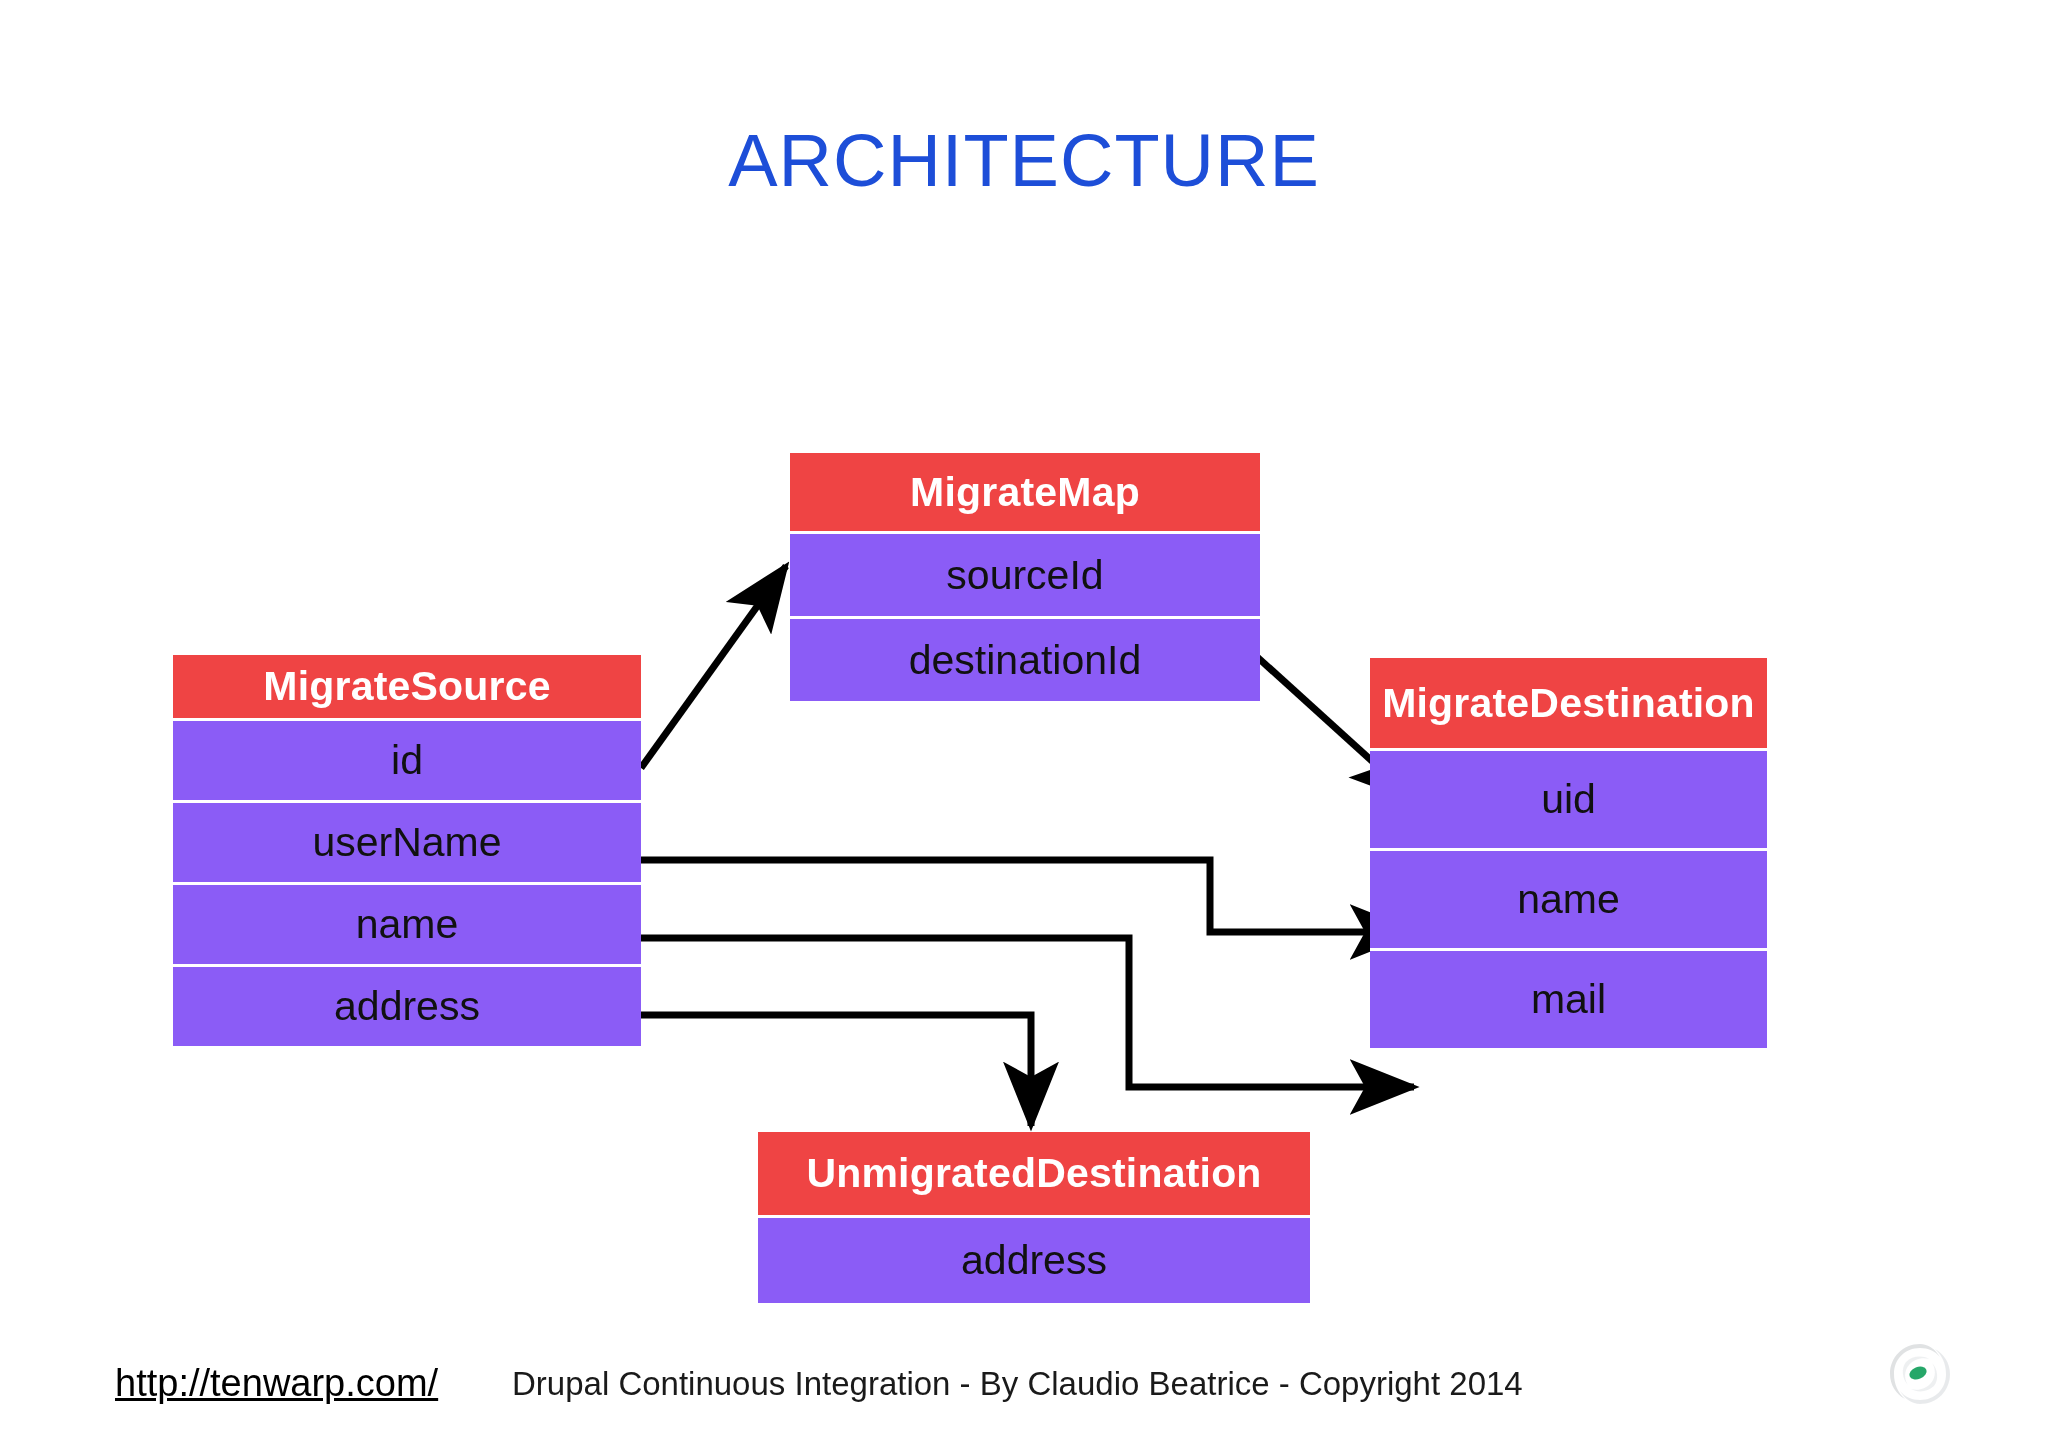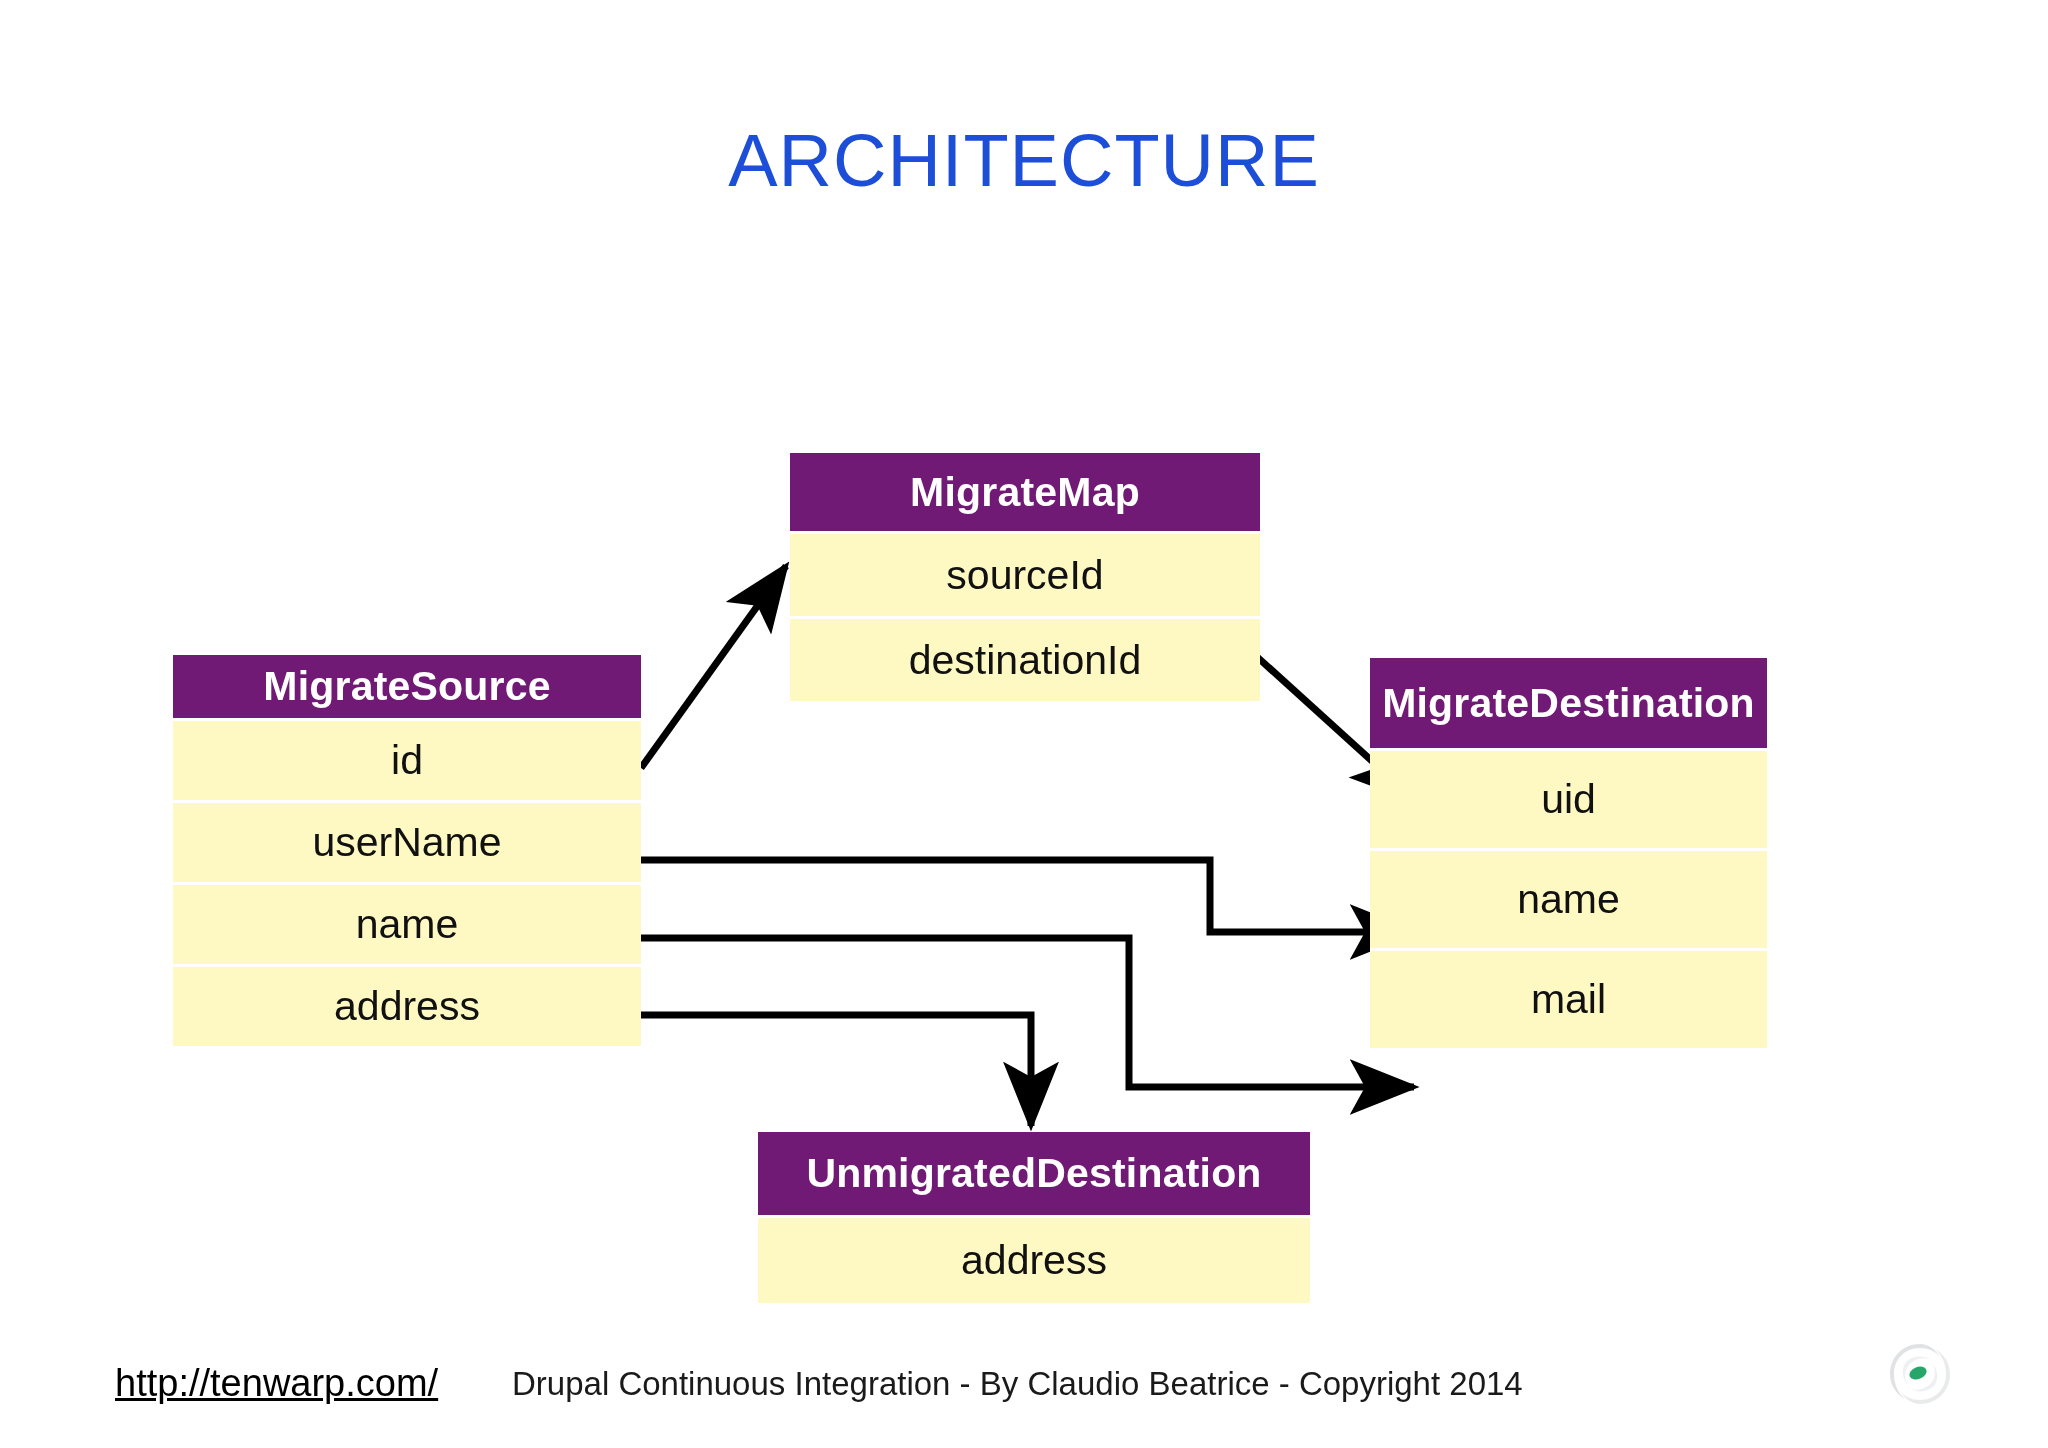--- a/index.html
+++ b/index.html
@@ -48,7 +48,7 @@
     box-sizing: border-box;
   }
   .entity-header {
-    background: #701a75;
+    background: #ef4444;
     color: #ffffff;
     font-weight: bold;
     text-align: center;

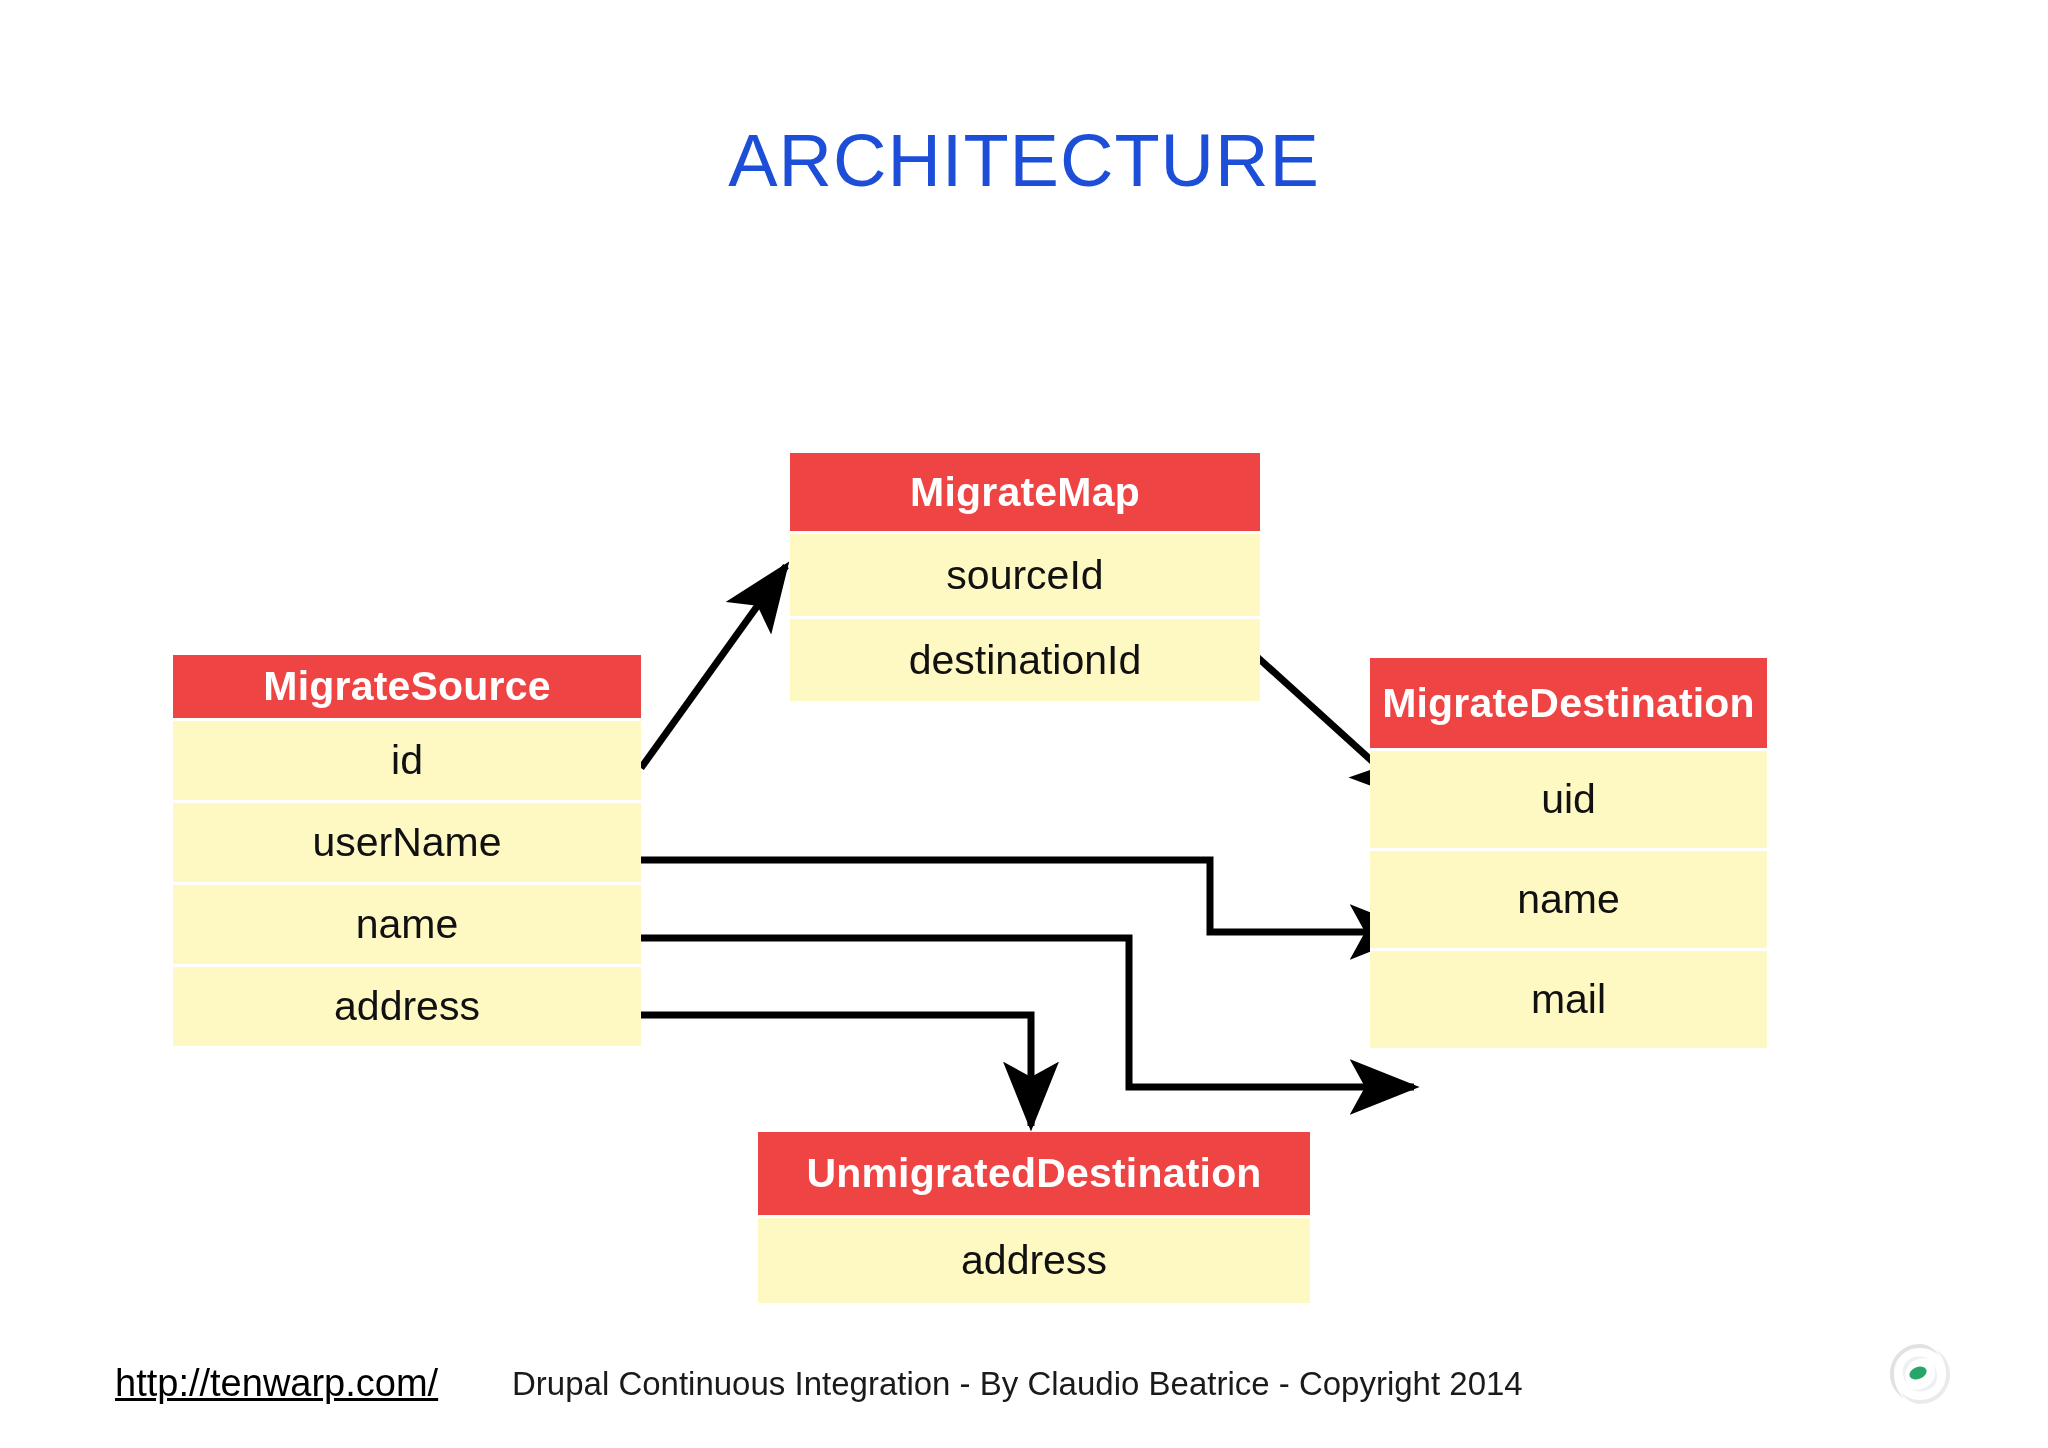--- a/index.html
+++ b/index.html
@@ -60,7 +60,7 @@
     letter-spacing: 0.2px;
   }
   .entity-row {
-    background: #fef9c3;
+    background: #8b5cf6;
     color: #111111;
     text-align: center;
     font-size: 41px;

